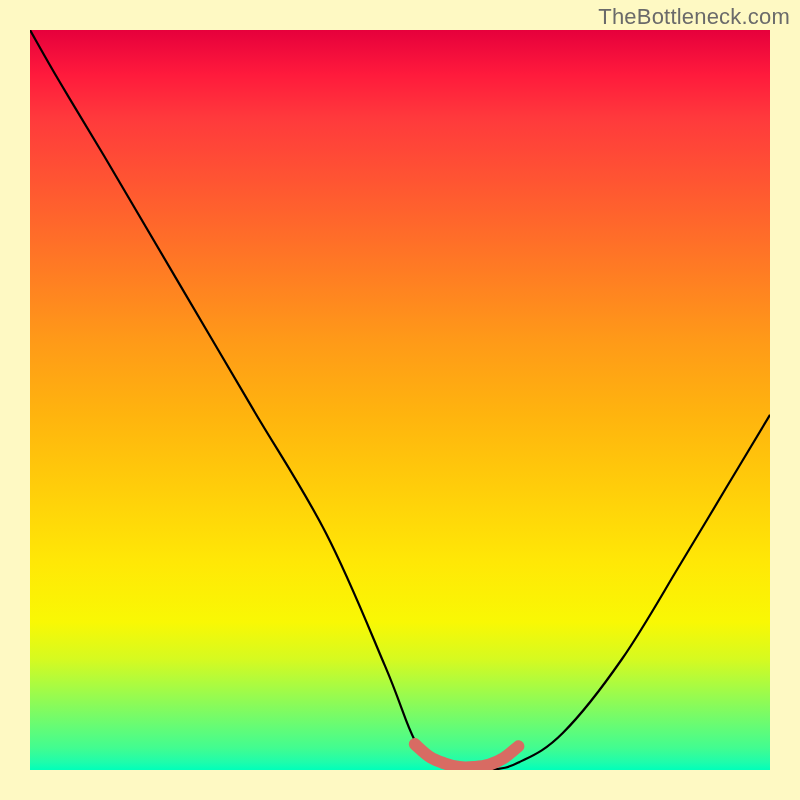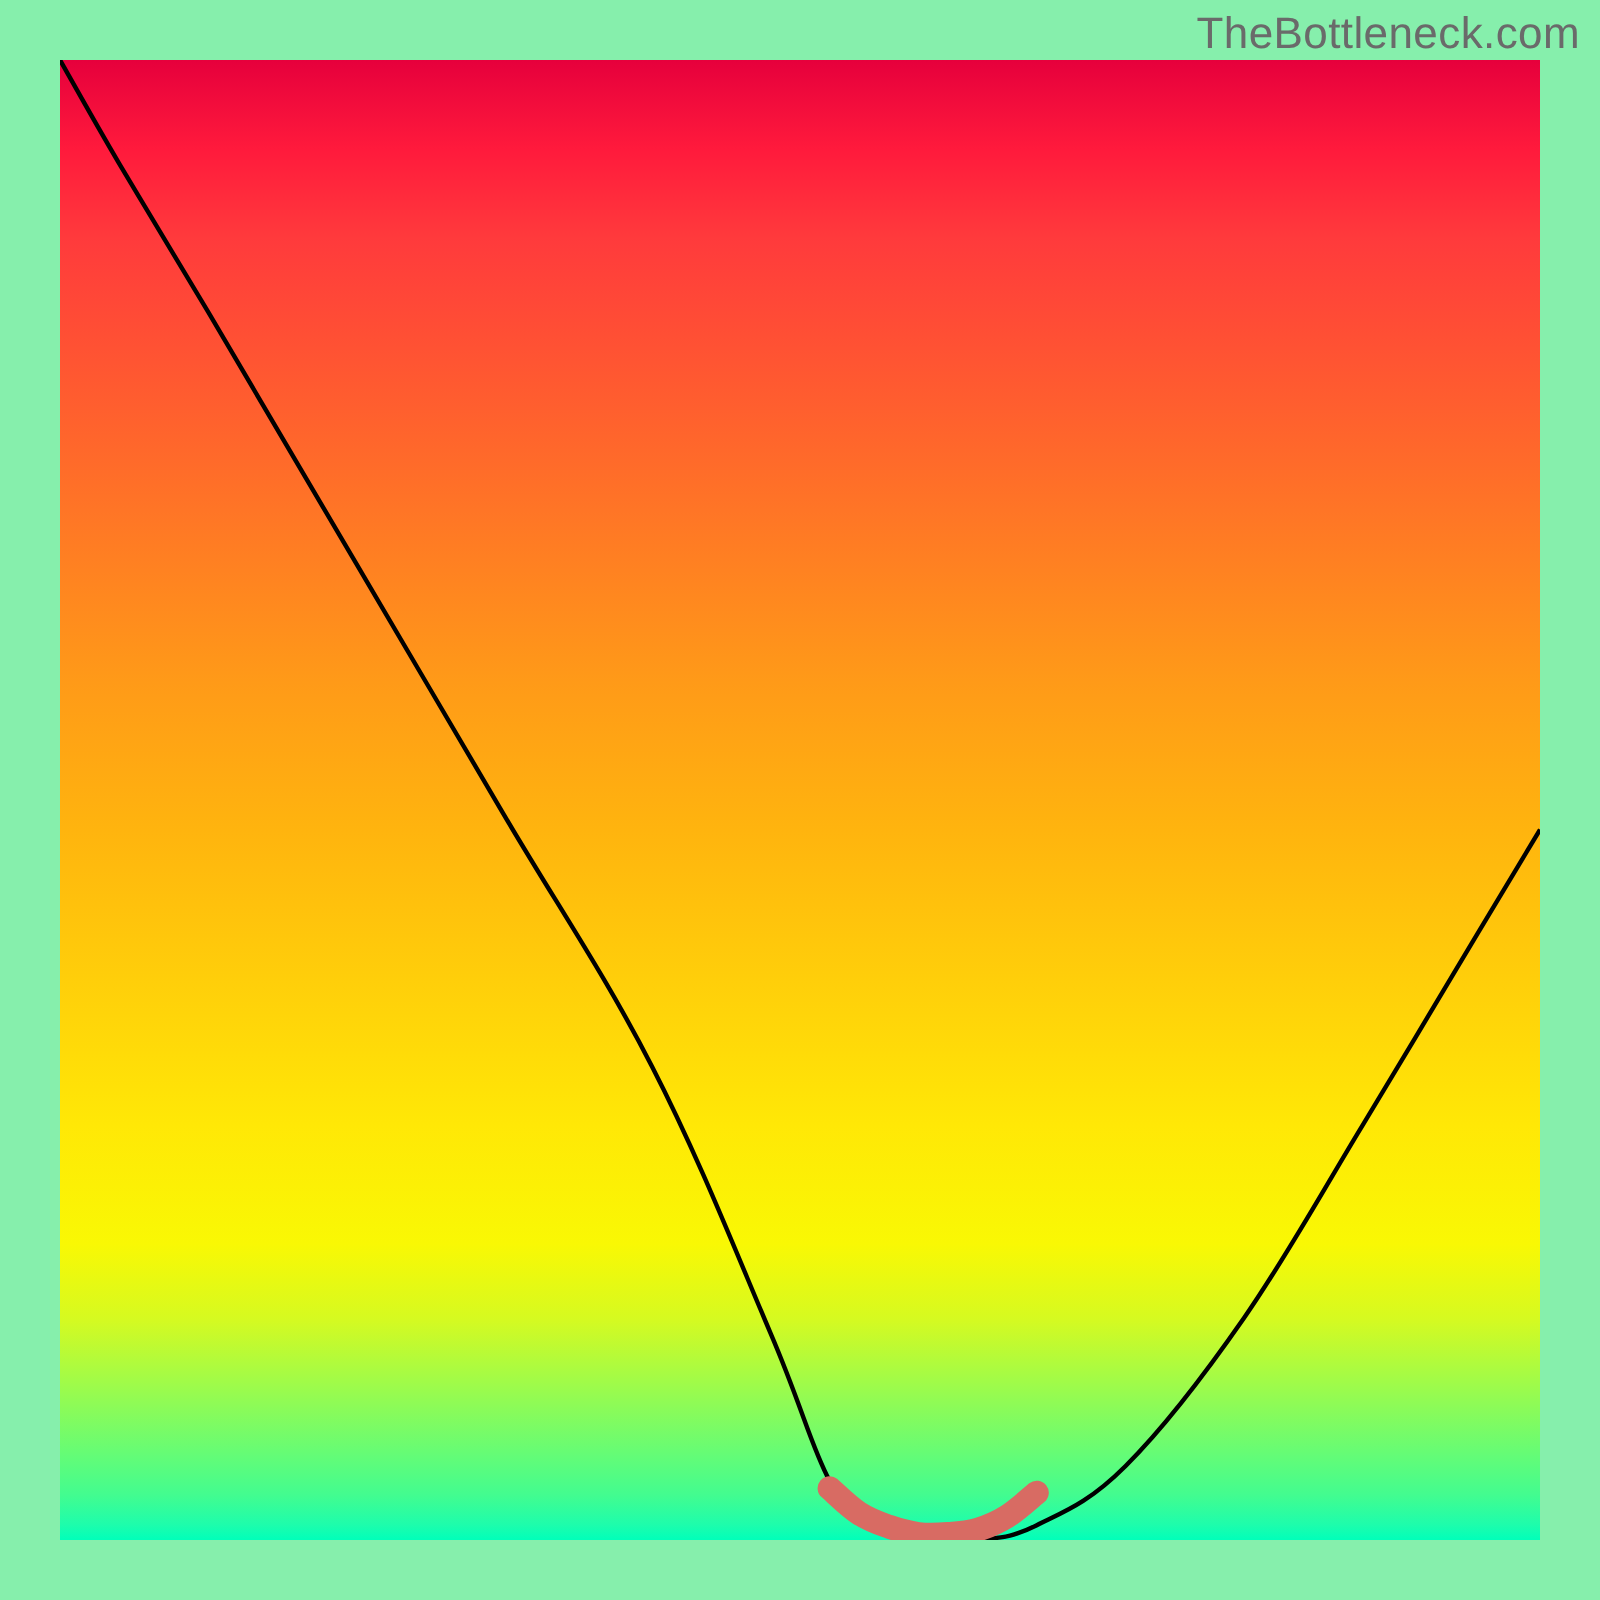--- a/index.html
+++ b/index.html
@@ -17,7 +17,7 @@
     left: 0;
     width: 800px;
     height: 800px;
-    background: #86efac;
+    background: #fef9c3;
   }
   .plot-area {
     position: absolute;

